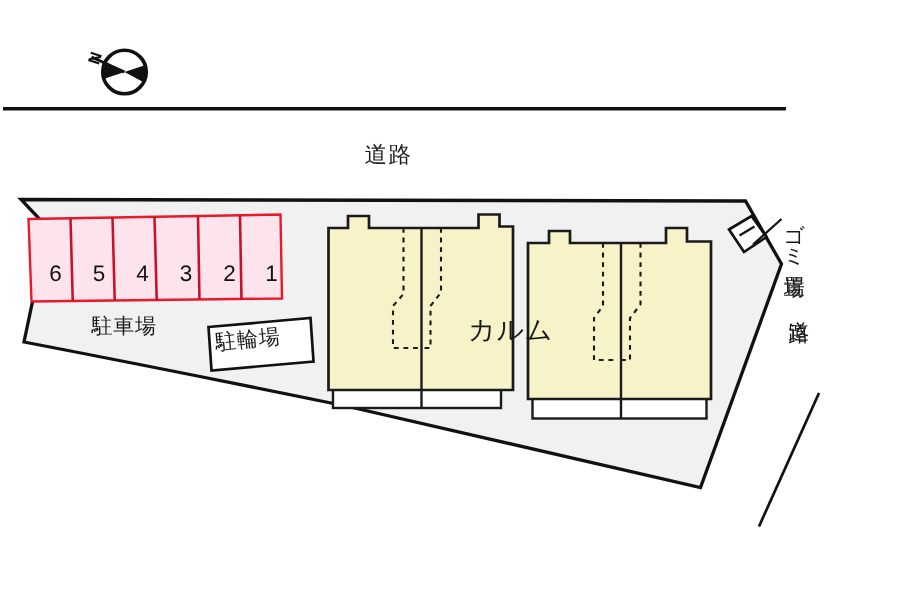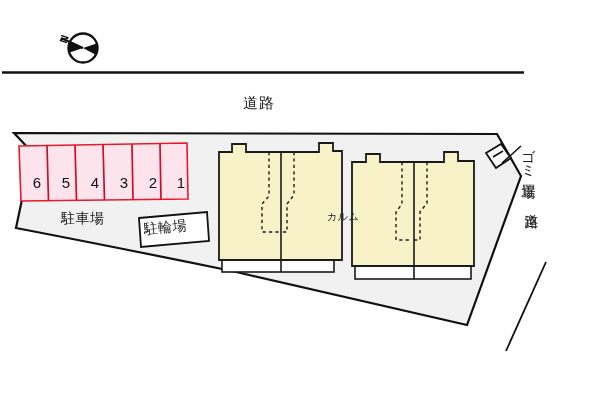--- a/index.html
+++ b/index.html
@@ -64,9 +64,9 @@
     letter-spacing: 0.5px;
   }
   .lbl-building {
-    left: 327px;
+    left: 312px;
     top: 212px;
-    font-size: 10px;
+    font-size: 18px;
     letter-spacing: 0.5px;
   }
   .lbl-bike {

